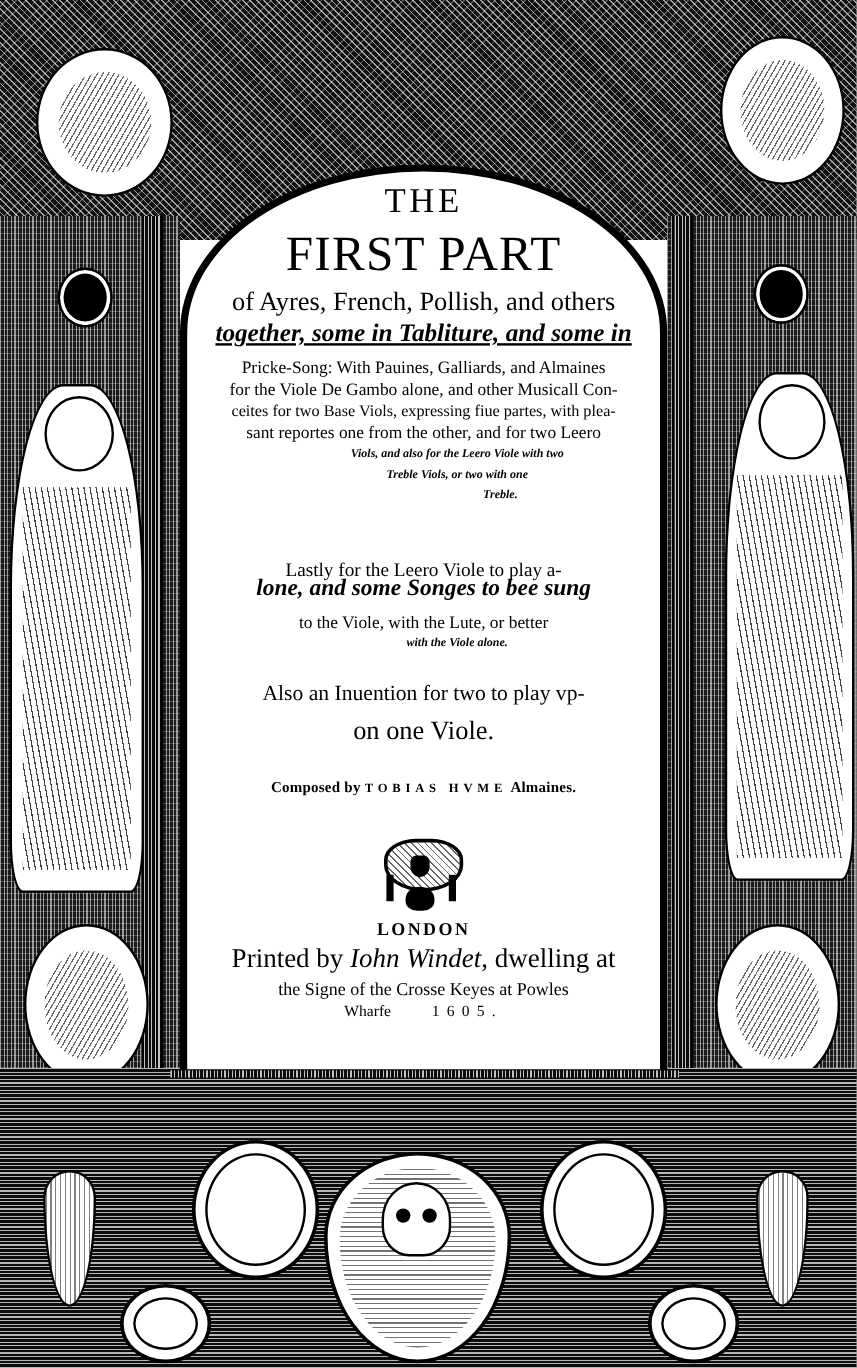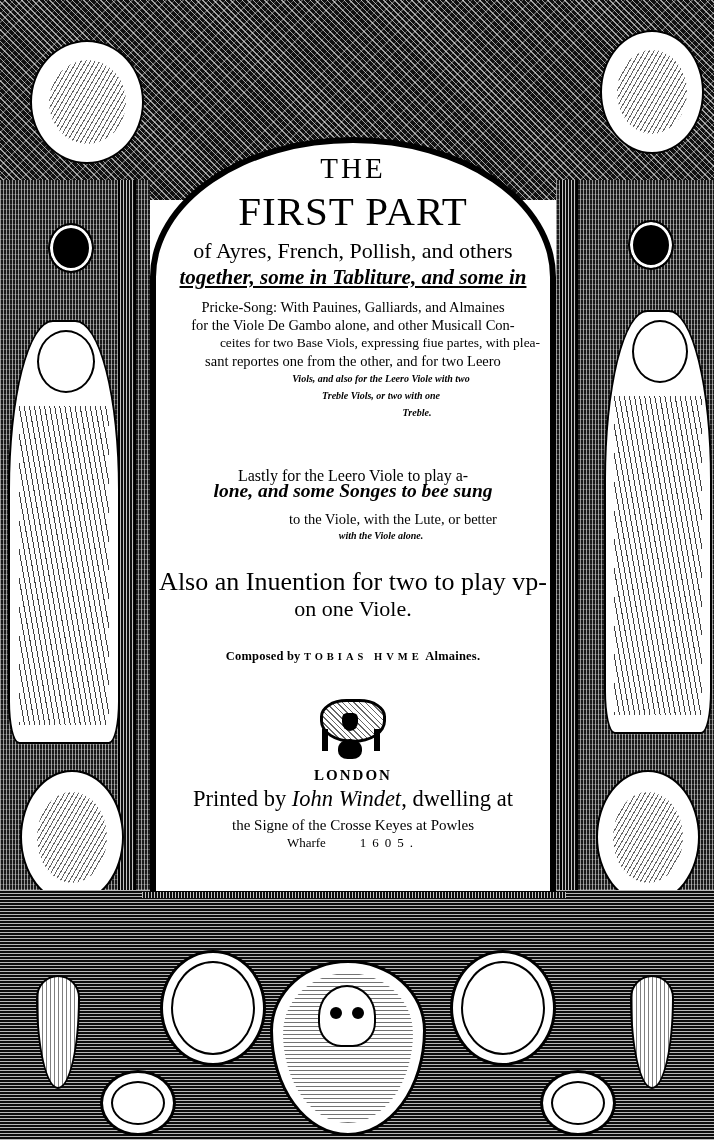--- a/index.html
+++ b/index.html
@@ -130,7 +130,7 @@
     <div class="line bigi" style="top:128px;">together, some in Tabliture, and some in</div>
     <div class="line med" style="top:162px;">Pricke-Song: With Pauines, Galliards, and Almaines</div>
     <div class="line med" style="top:180px;">for the Viole De Gambo alone, and other Musicall Con-</div>
-    <div class="line med" style="top:198px; font-size:13.5px;padding-left:27px;">ceites for two Base Viols, expressing fiue partes, with plea-</div>
+    <div class="line med" style="top:198px; font-size:13.5px;">ceites for two Base Viols, expressing fiue partes, with plea-</div>
     <div class="line med" style="top:216px;">sant reportes one from the other, and for two Leero</div>
     <div class="line smi" style="top:236px;">Viols, and also for the Leero Viole with two</div>
     <div class="line smi" style="top:253px;">Treble Viols, or two with one</div>

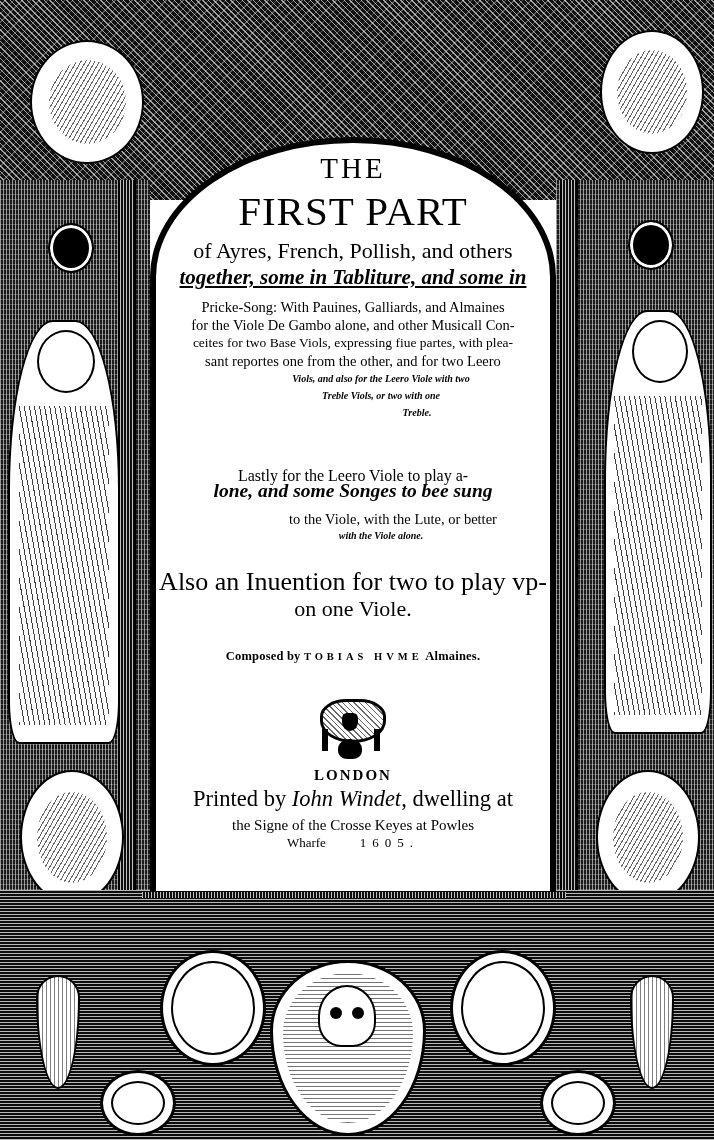--- a/index.html
+++ b/index.html
@@ -138,7 +138,7 @@
 
     <div class="line big" style="top:330px; font-size:16px;">Lastly for the Leero Viole to play a-</div>
     <div class="line lasi" style="top:343px;">lone, and some Songes to bee sung</div>
-    <div class="line med" style="top:374px;padding-left:40px;">to the Viole, with the Lute, or better</div>
+    <div class="line med" style="top:374px;">to the Viole, with the Lute, or better</div>
     <div class="line smi" style="top:393px;">with the Viole alone.</div>
 
     <div class="line big" style="top:430px; font-size:26px;">Also an Inuention for two to play vp-</div>

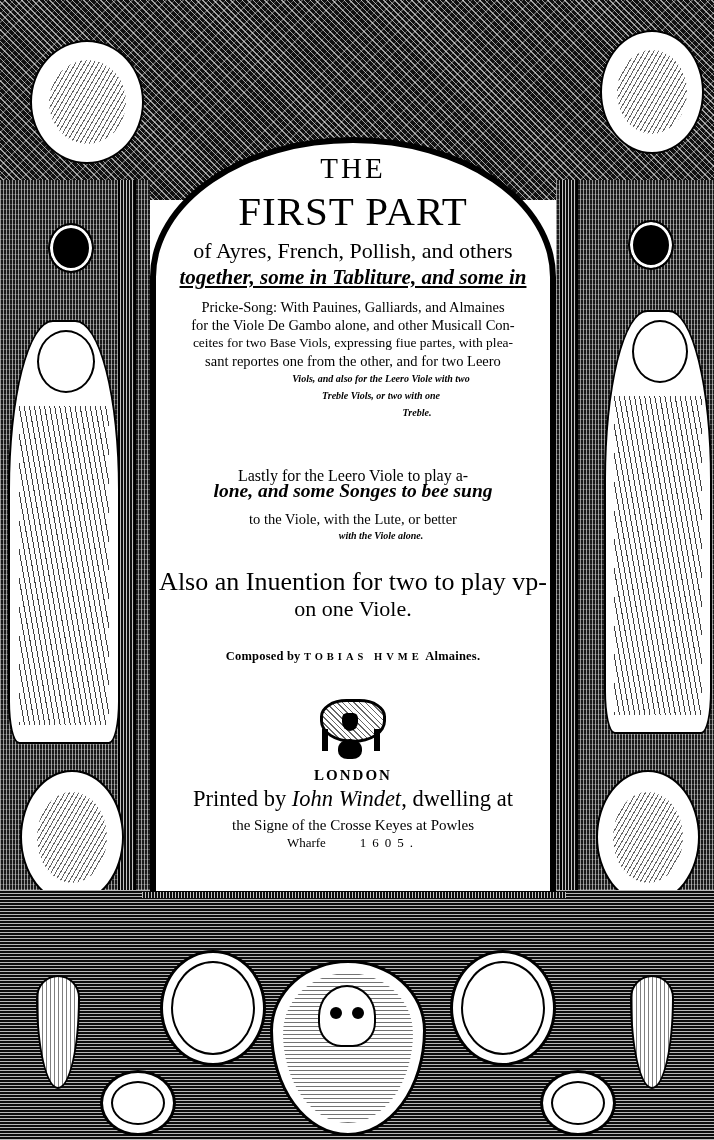--- a/index.html
+++ b/index.html
@@ -141,7 +141,7 @@
     <div class="line med" style="top:374px;">to the Viole, with the Lute, or better</div>
     <div class="line smi" style="top:393px;">with the Viole alone.</div>
 
-    <div class="line big" style="top:430px; font-size:26px;">Also an Inuention for two to play vp-</div>
+    <div class="line big" style="top:430px; font-size:18px;">Also an Inuention for two to play vp-</div>
     <div class="line big" style="top:459px; font-size:22px;">on one Viole.</div>
 
     <div class="line comp" style="top:512px;">

